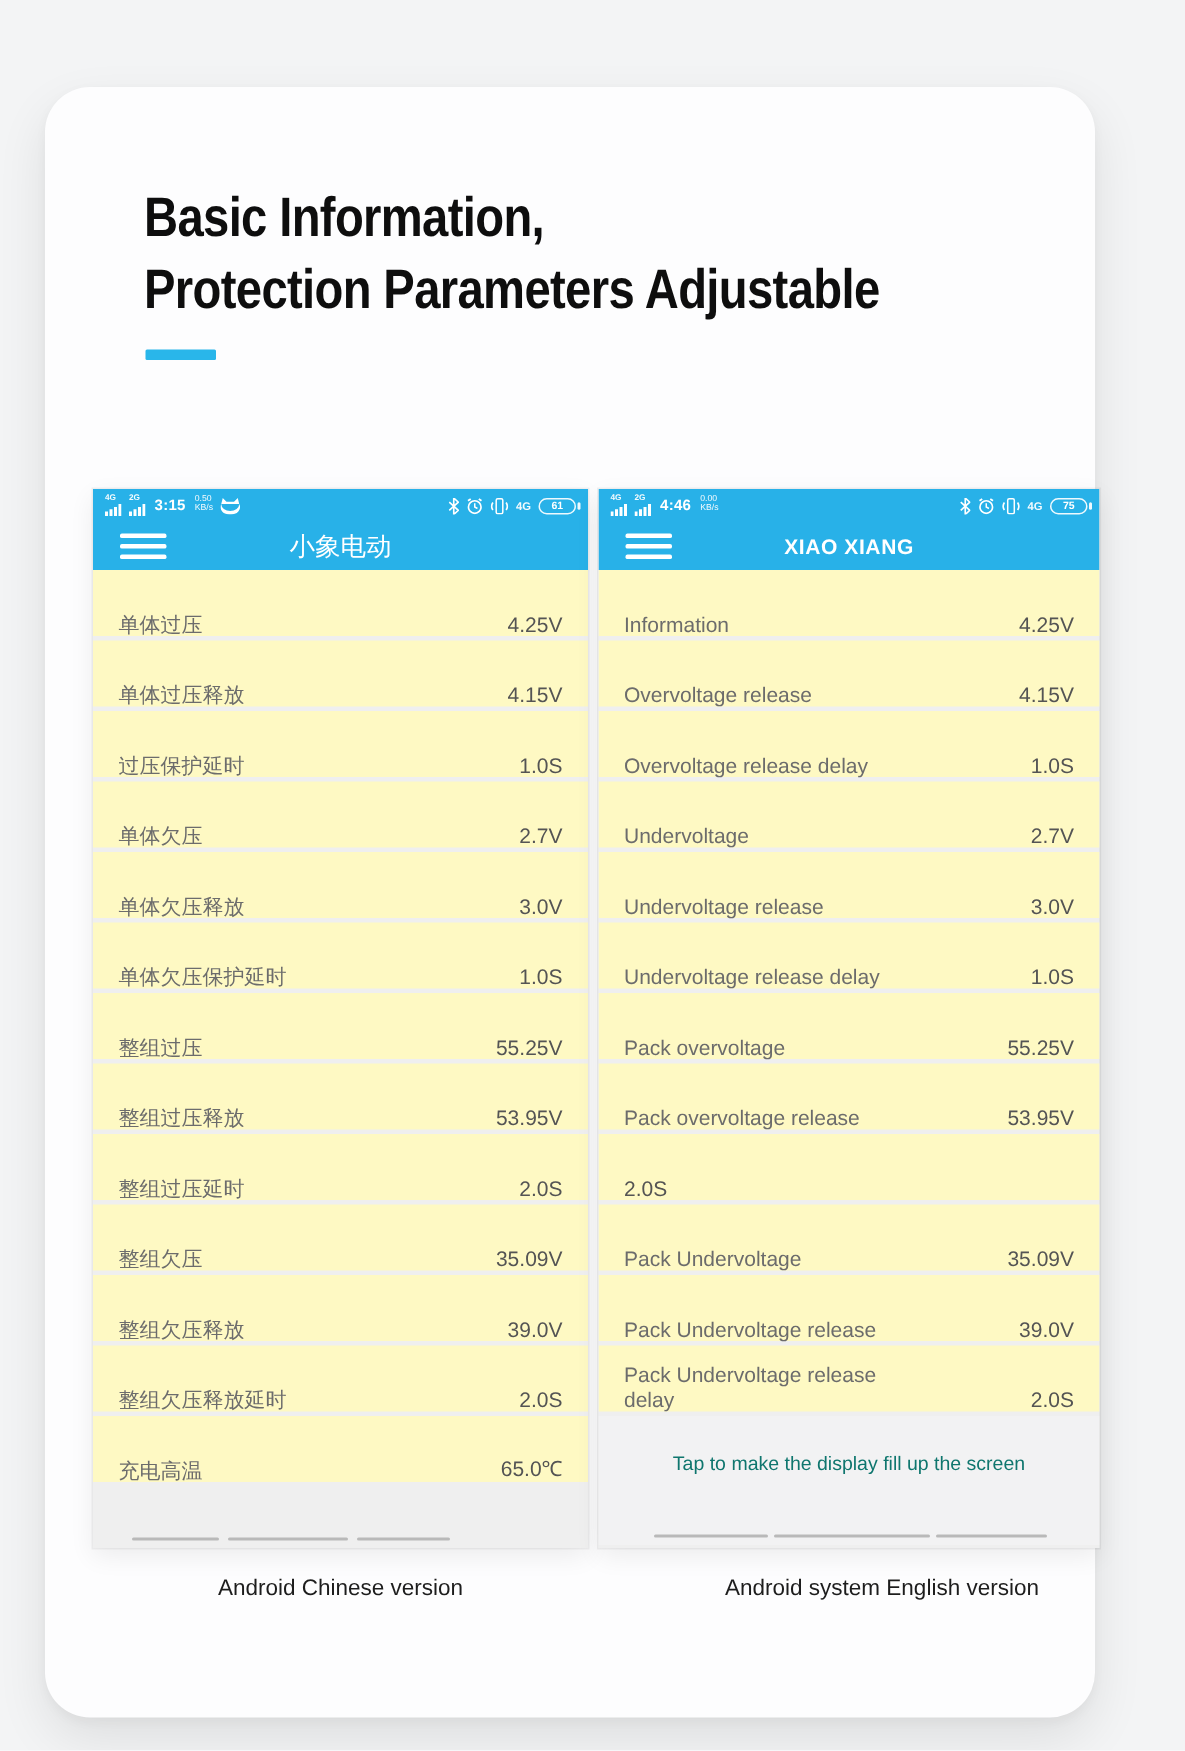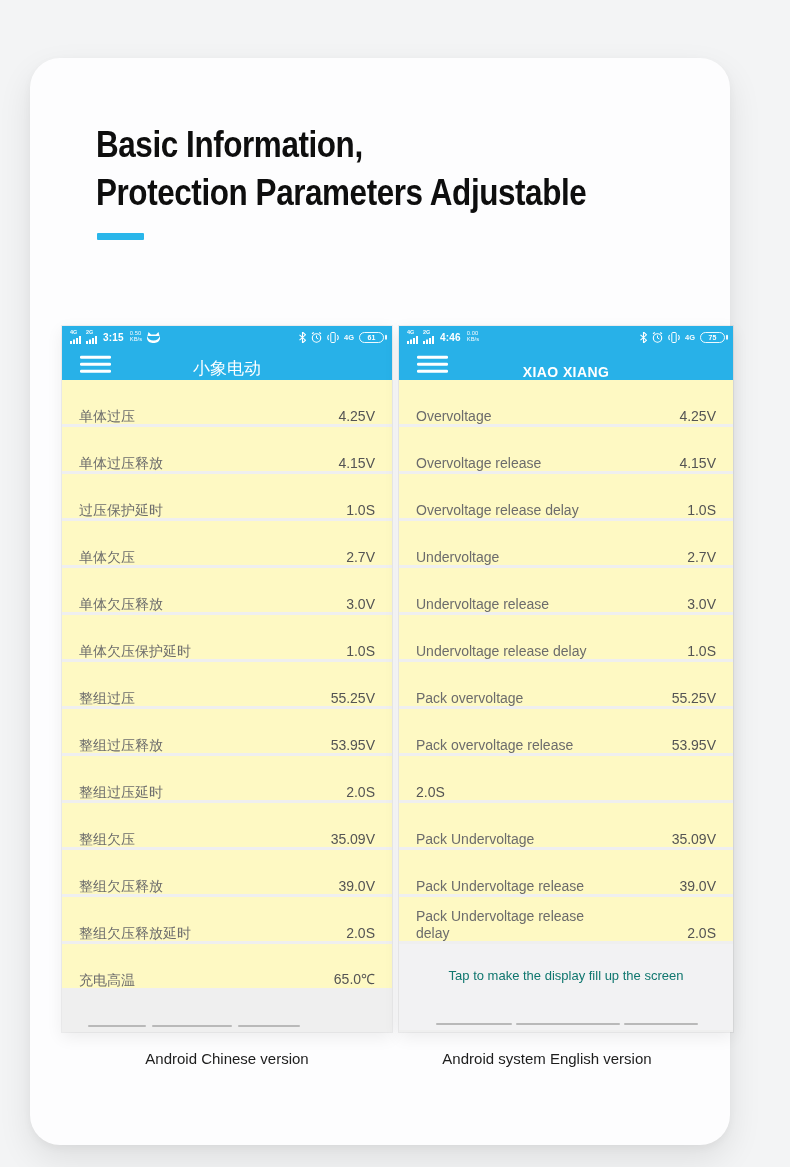--- a/index.html
+++ b/index.html
@@ -30,7 +30,7 @@
   .battery::after { content:""; position:absolute; right:-3.5px; top:50%; transform:translateY(-50%);
                     width:2px; height:4.5px; background:rgba(255,255,255,.92); border-radius:1px; }
 
-  .navbar { position:relative; height:32px; background:#28b1e8; display:flex; align-items:flex-end; justify-content:center; }
+  .navbar { position:relative; height:32px; background:#28b1e8; display:flex; align-items:center; justify-content:center; }
   .hamburger { position:absolute; left:18px; top:50%; transform:translateY(-50%); width:31px; cursor:pointer; }
   .hamburger div { height:2.6px; background:#fff; border-radius:1.3px; }
   .hamburger div + div { margin-top:4.4px; }

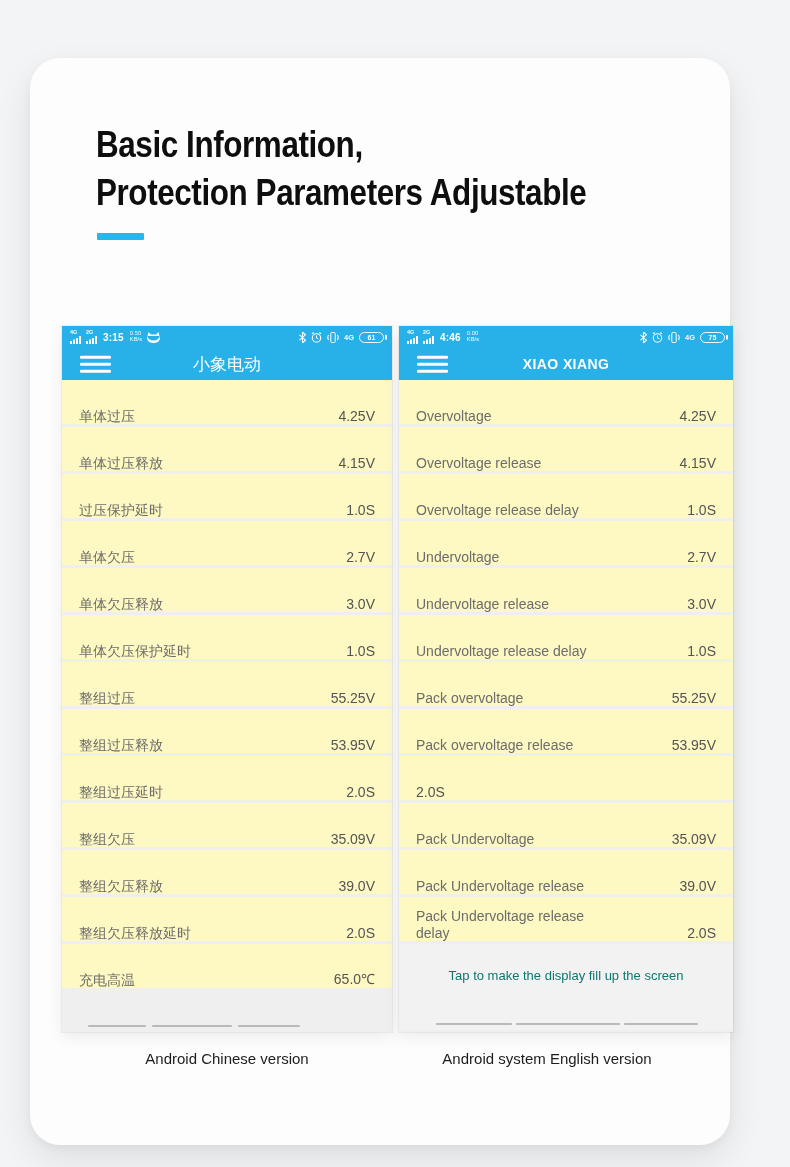--- a/index.html
+++ b/index.html
@@ -270,7 +270,7 @@
     </div>
     <div class="rows">
         <div class="row">
-          <span class="row-label">Overvoltage</span>
+          <span class="row-label">Information</span>
           <span class="row-value">4.25V</span>
         </div>
         <div class="row">

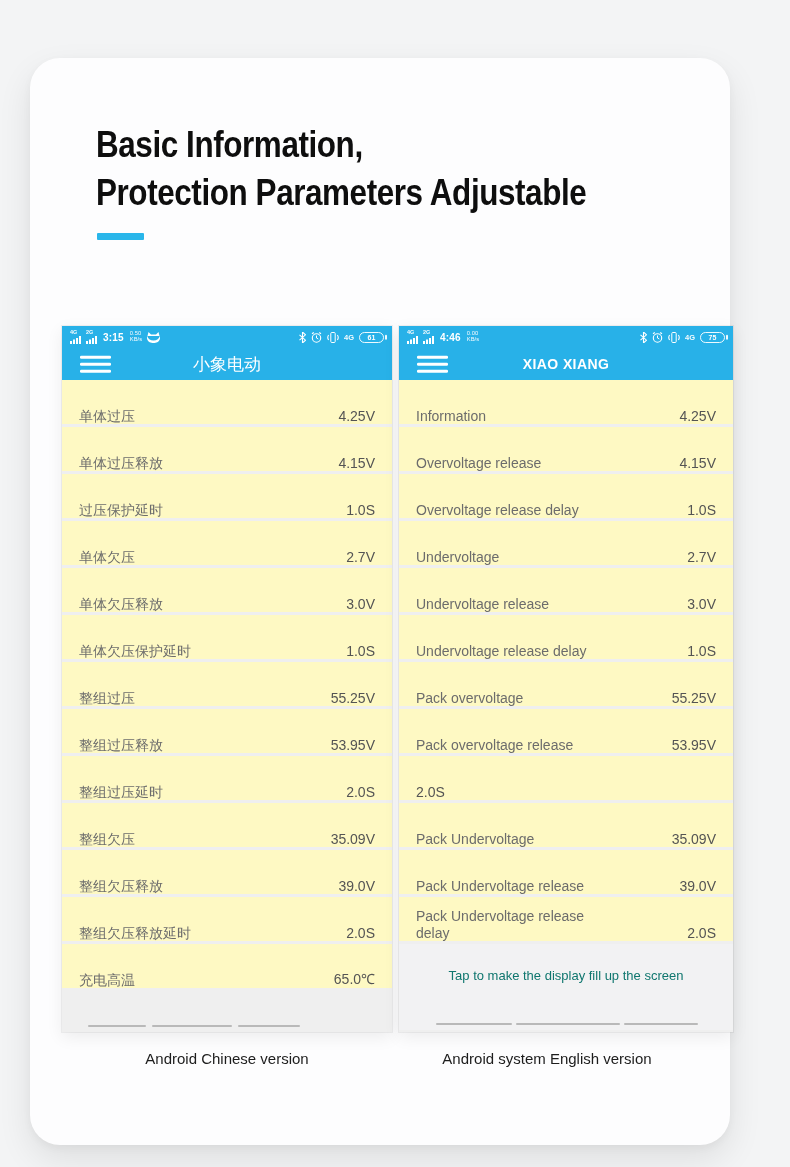--- a/index.html
+++ b/index.html
@@ -60,7 +60,7 @@
 
   .caption { position:absolute; top:1050px; text-align:center; font-size:15px; color:#1d1d1d; }
   .caption.cn-cap { left:62px; width:330px; }
-  .caption.en-cap { left:380px; width:334px; }
+  .caption.en-cap { left:421px; width:334px; }
 
   svg { display:block; }
 </style>

